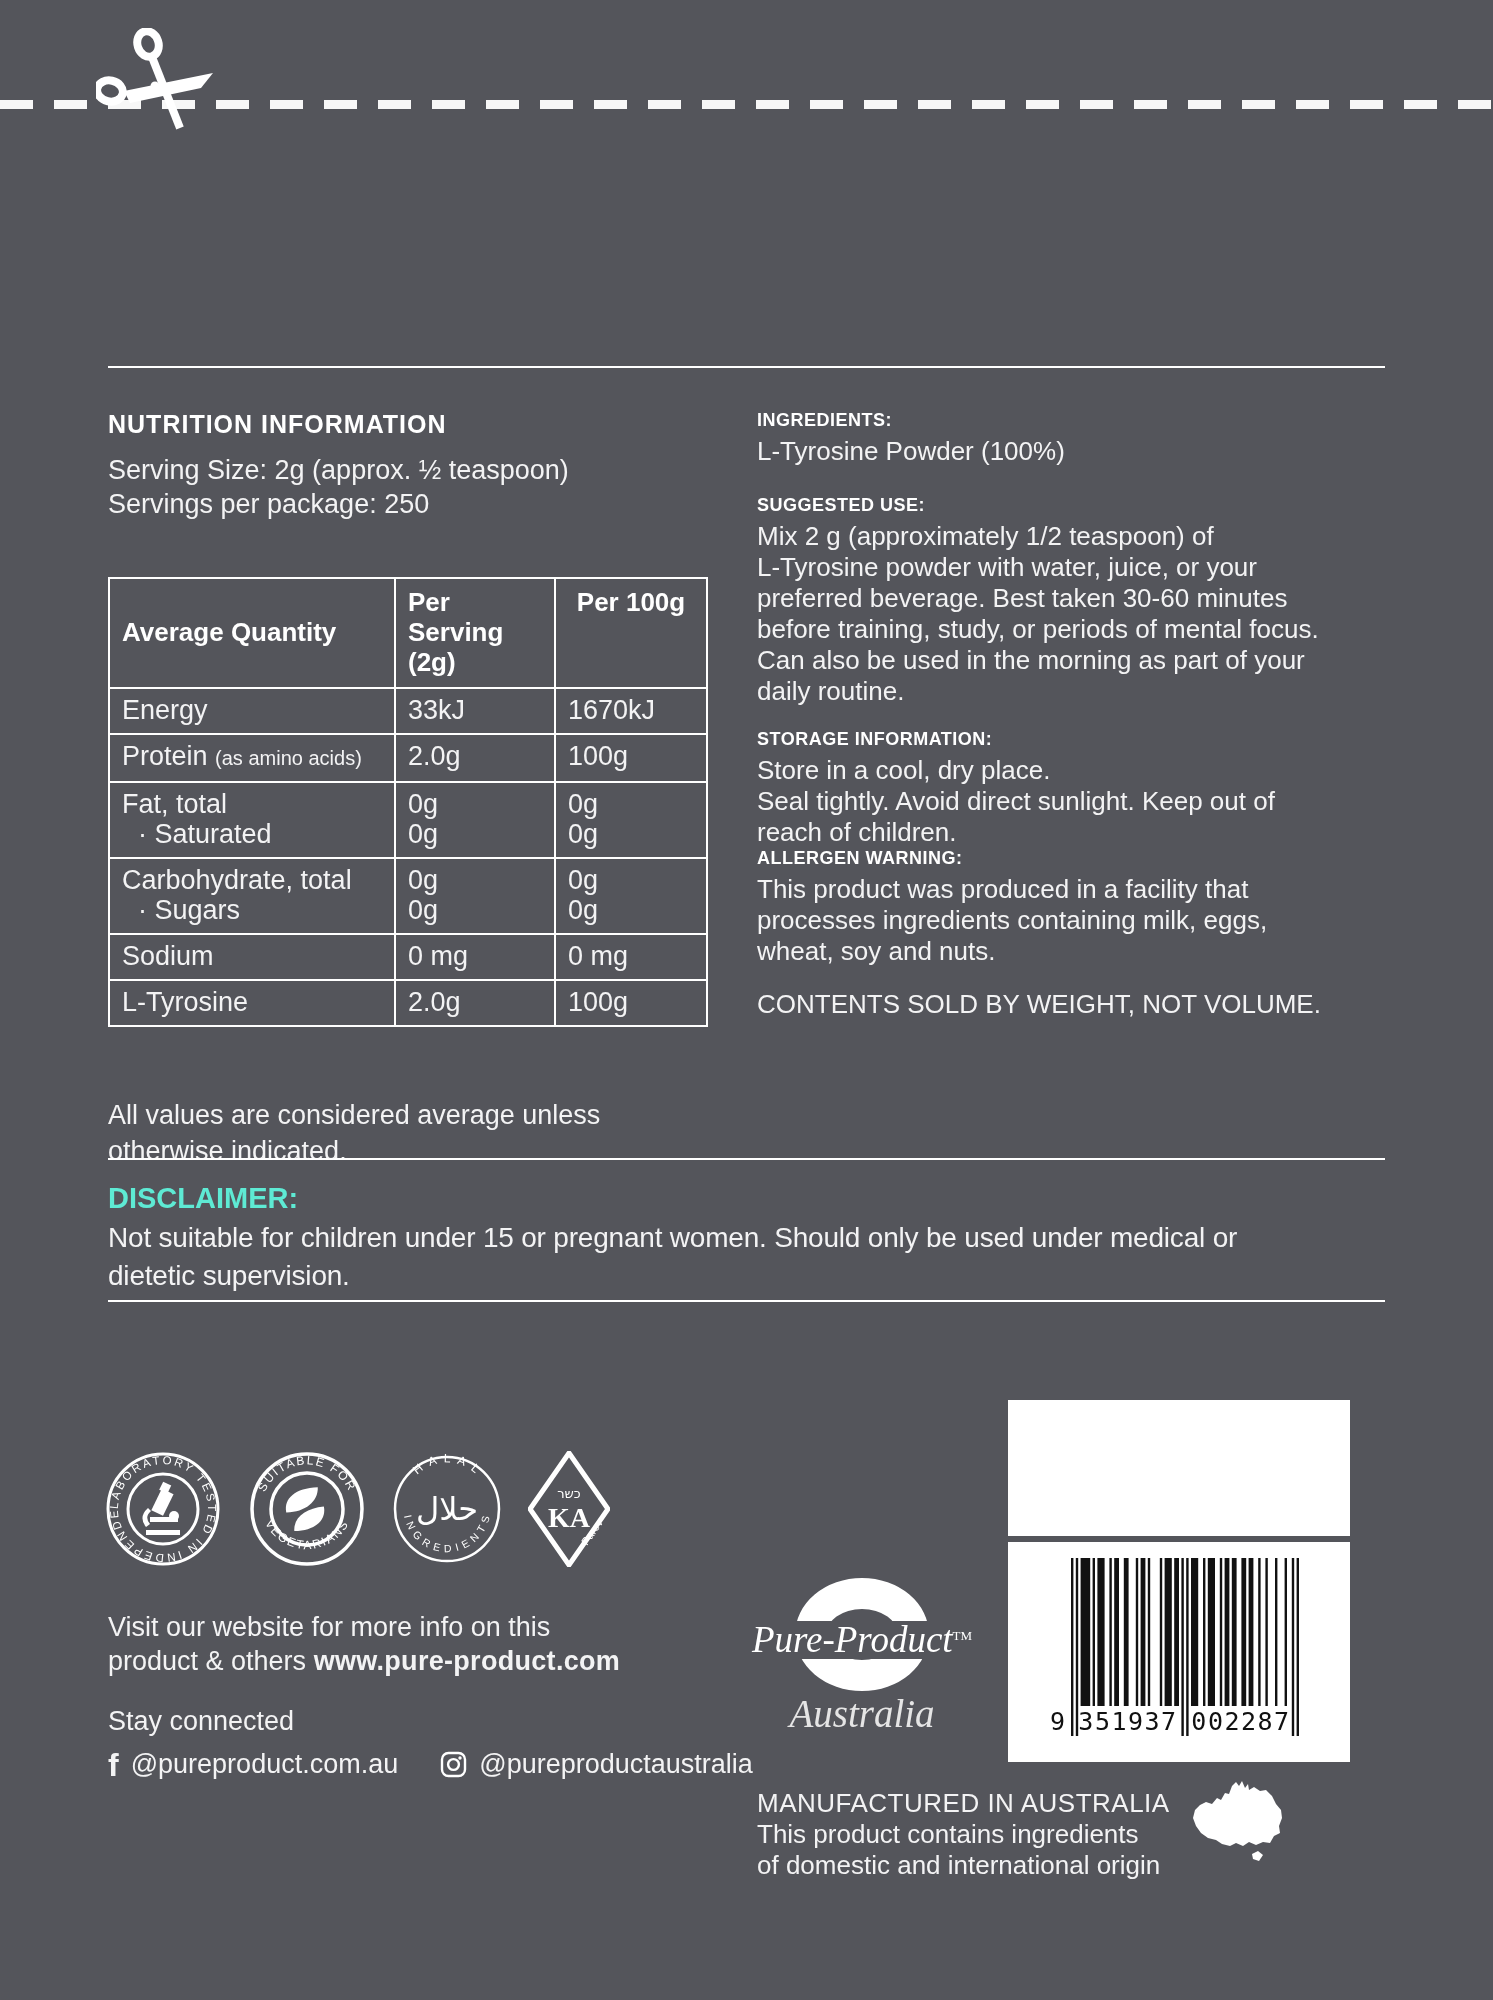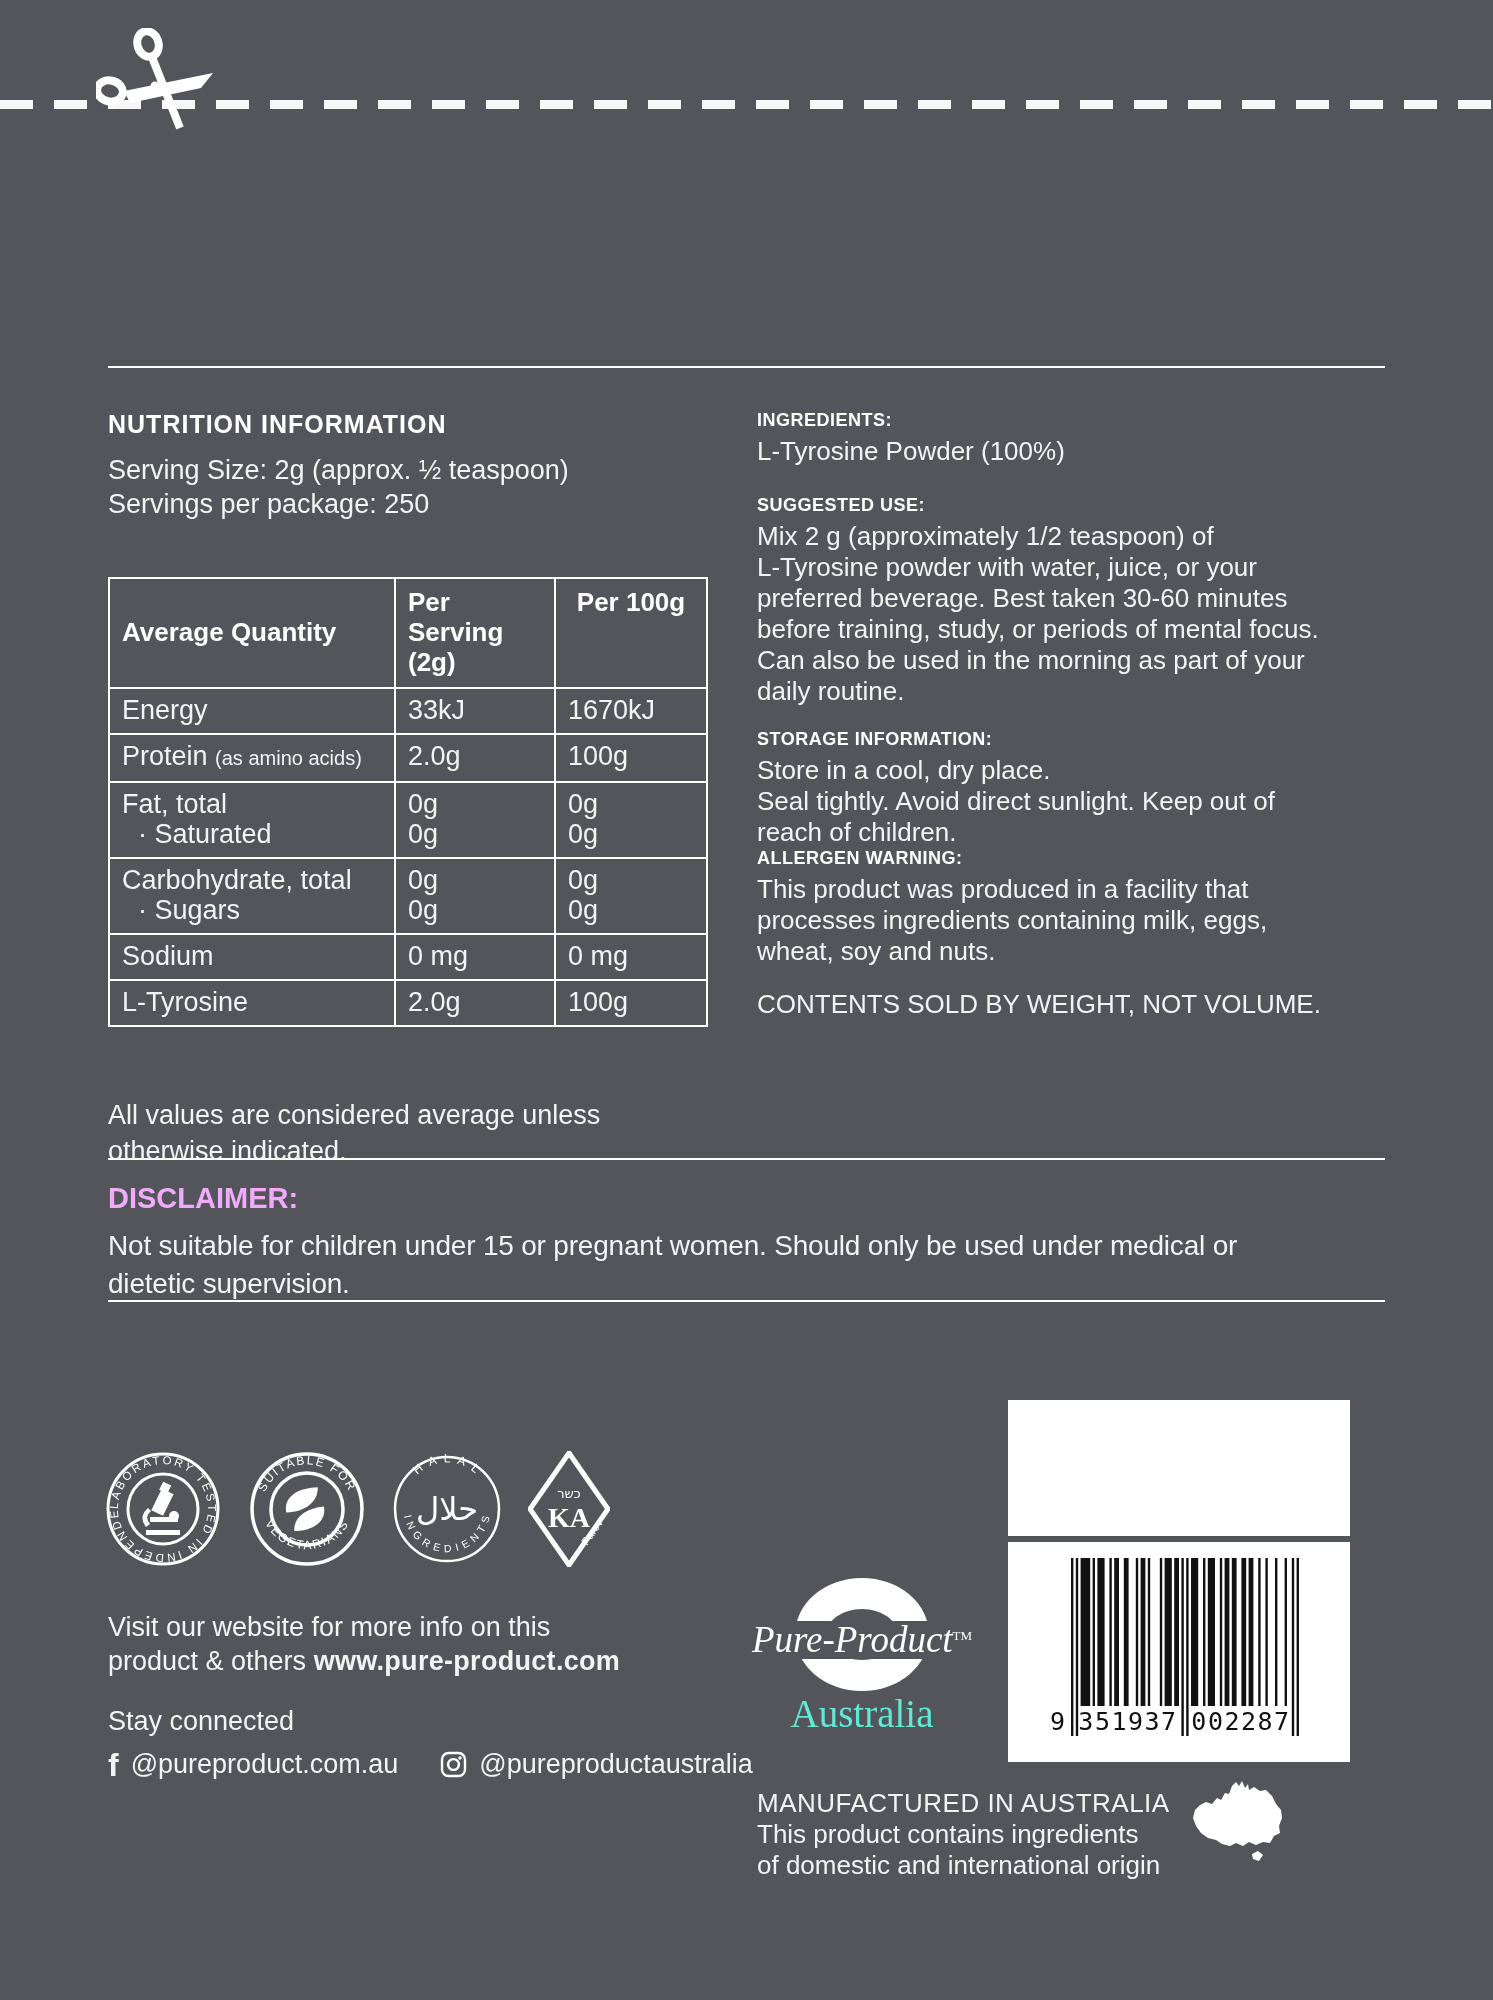--- a/index.html
+++ b/index.html
@@ -34,7 +34,7 @@
   
   .disclaimer{position:absolute;left:108px;top:1158px;width:1277px;height:144px;box-sizing:border-box;
     border-top:2px solid #fff;border-bottom:2px solid #fff;padding-top:22px;}
-  .disc-h{font-size:29px;font-weight:700;margin:0 0 12px;color:#f0abfc;}
+  .disc-h{font-size:29px;font-weight:700;margin:0 0 4px;color:#5eead4;}
   .disc-p{font-size:28px;line-height:38px;margin:0;white-space:pre-line;letter-spacing:-.2px;}
   
   .badges{position:absolute;left:104px;top:1450px;display:flex;align-items:center;gap:26px;}

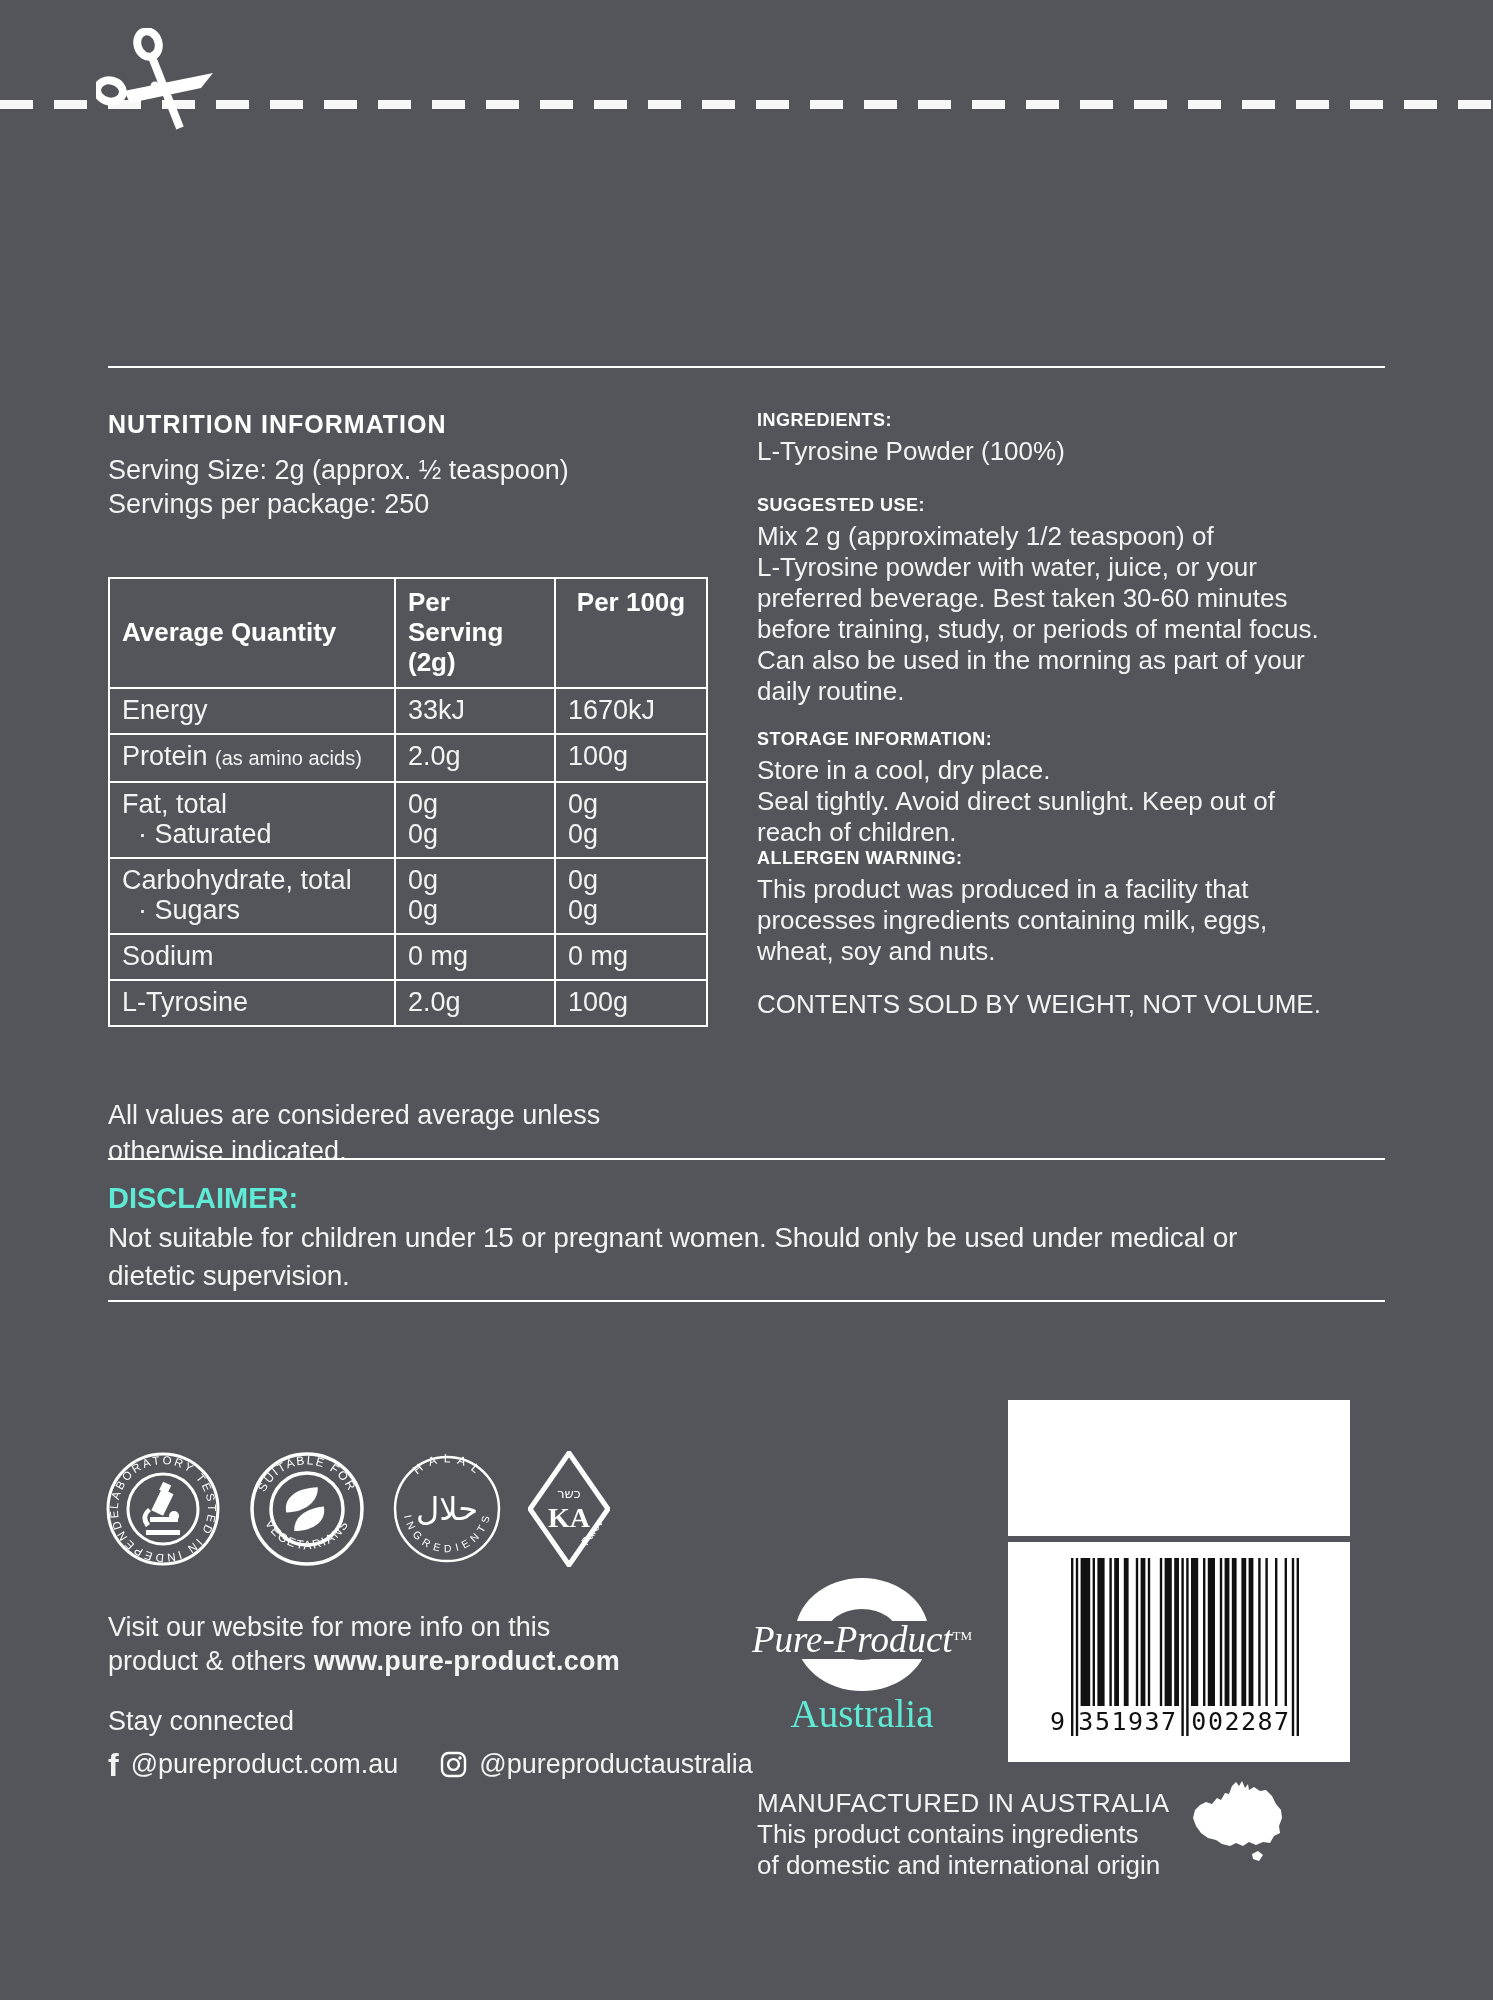--- a/index.html
+++ b/index.html
@@ -55,7 +55,7 @@
   .logo-name{font-family:"Liberation Serif",serif;font-style:italic;font-size:37px;line-height:38px;
     white-space:nowrap;color:#fff;}
   .logo-tm{font-size:13px;vertical-align:top;position:relative;top:-4px;font-style:normal;}
-  .logo-region{font-family:"Liberation Serif",serif;font-size:39px;margin-top:0;color:#5eead4;}
+  .logo-region{font-family:"Liberation Serif",serif;font-style:italic;font-size:39px;margin-top:0;color:#e5e5e5;}
   
   .box-empty{position:absolute;left:1008px;top:1400px;width:342px;height:136px;background:#fff;}
   .box-barcode{position:absolute;left:1008px;top:1542px;width:342px;height:220px;background:#fff;

